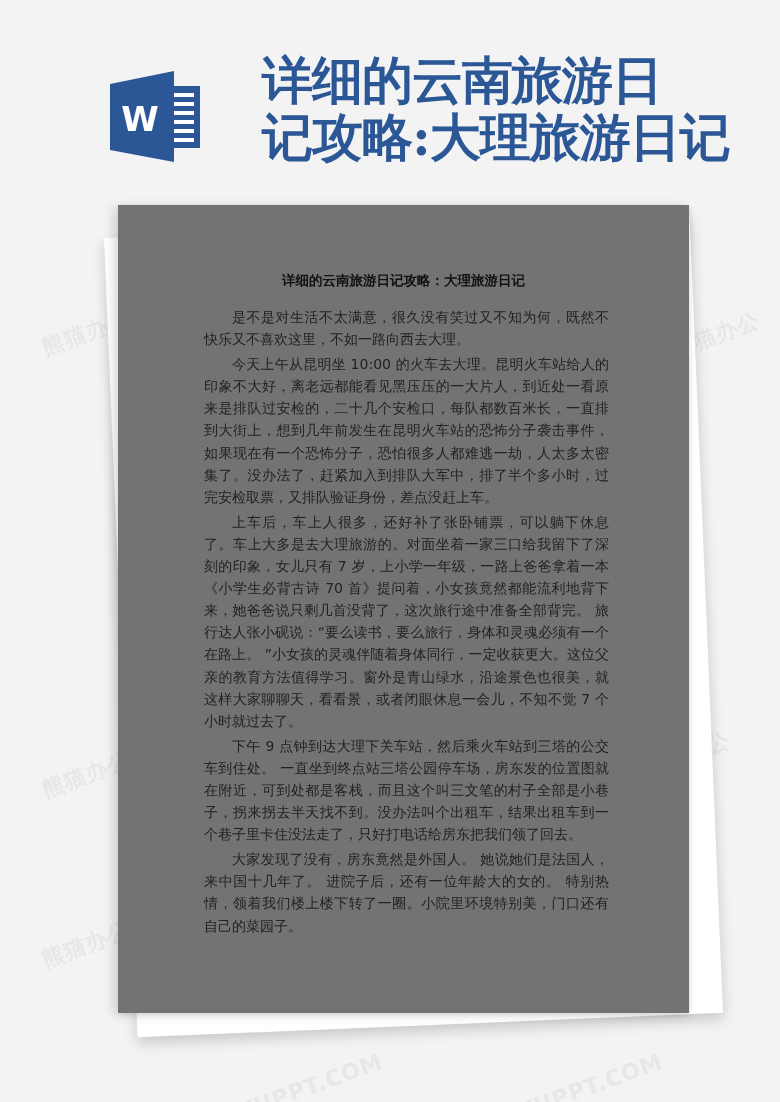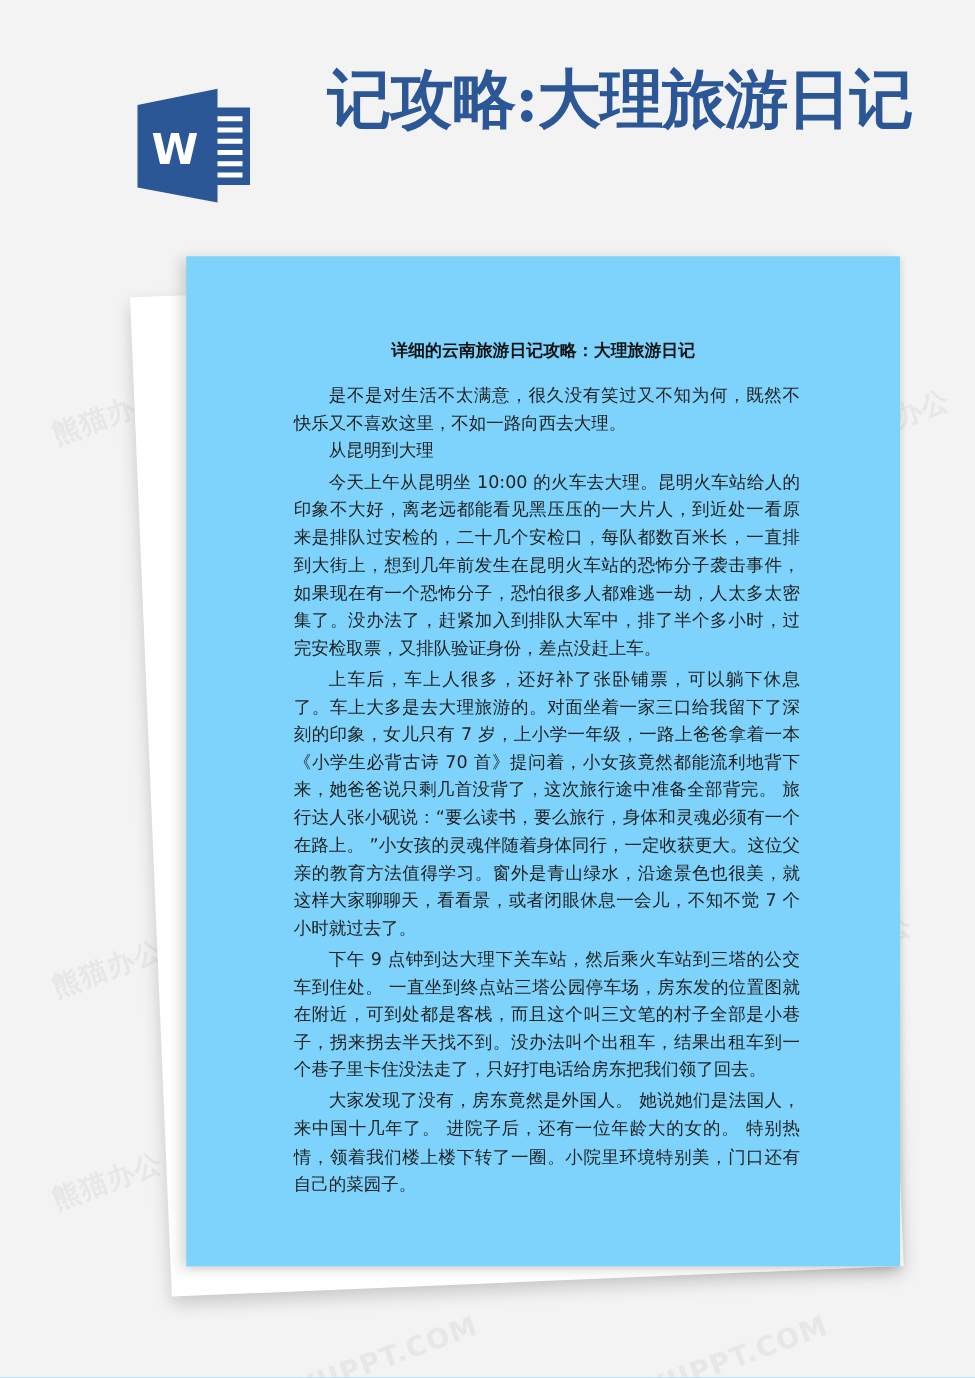--- a/index.html
+++ b/index.html
@@ -62,6 +62,7 @@
     <text x="32" y="63" text-anchor="middle" font-family="DejaVu Sans, sans-serif" font-weight="bold" font-size="34" fill="#fff">W</text>
   </svg>
   <div class="title">
+    <div>详细的云南旅游日</div>
     <div>记攻略:大理旅游日记</div>
   </div>
 </div>

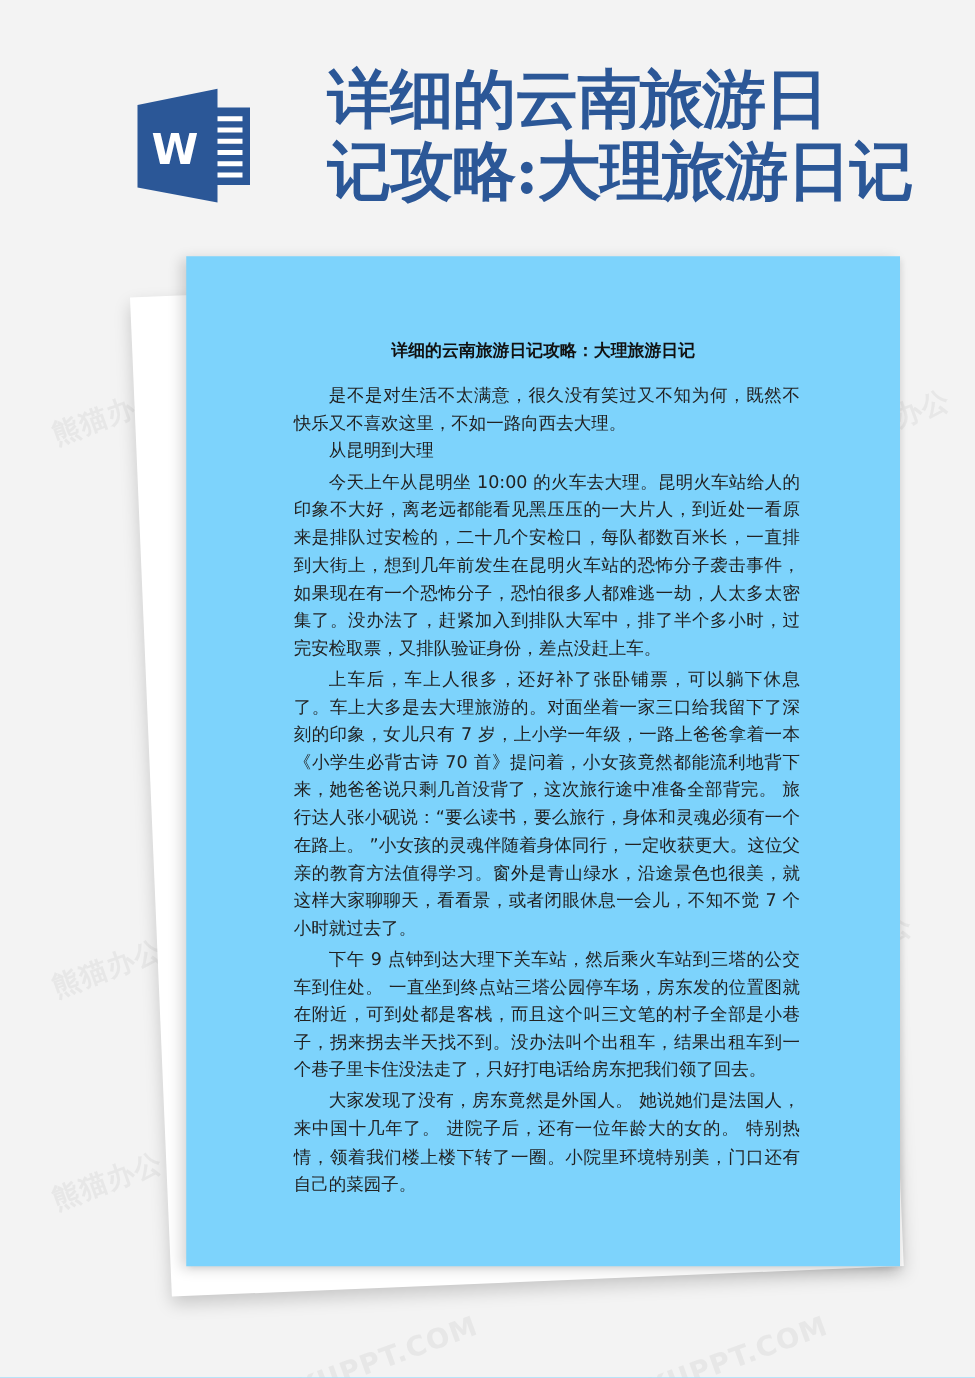--- a/index.html
+++ b/index.html
@@ -25,9 +25,8 @@
   }
   .page {
     position: absolute; left: 118px; top: 205px; width: 571px; height: 808px;
-    background: #7dd3fc;
+    background: #737373;
     box-shadow: -4px 2px 10px rgba(0,0,0,0.16), 2px 2px 4px rgba(0,0,0,0.06);
-    margin-left: 31px;
   }
   .doc-title {
     position: absolute; left: 0; top: 67px; width: 100%; text-align: center;

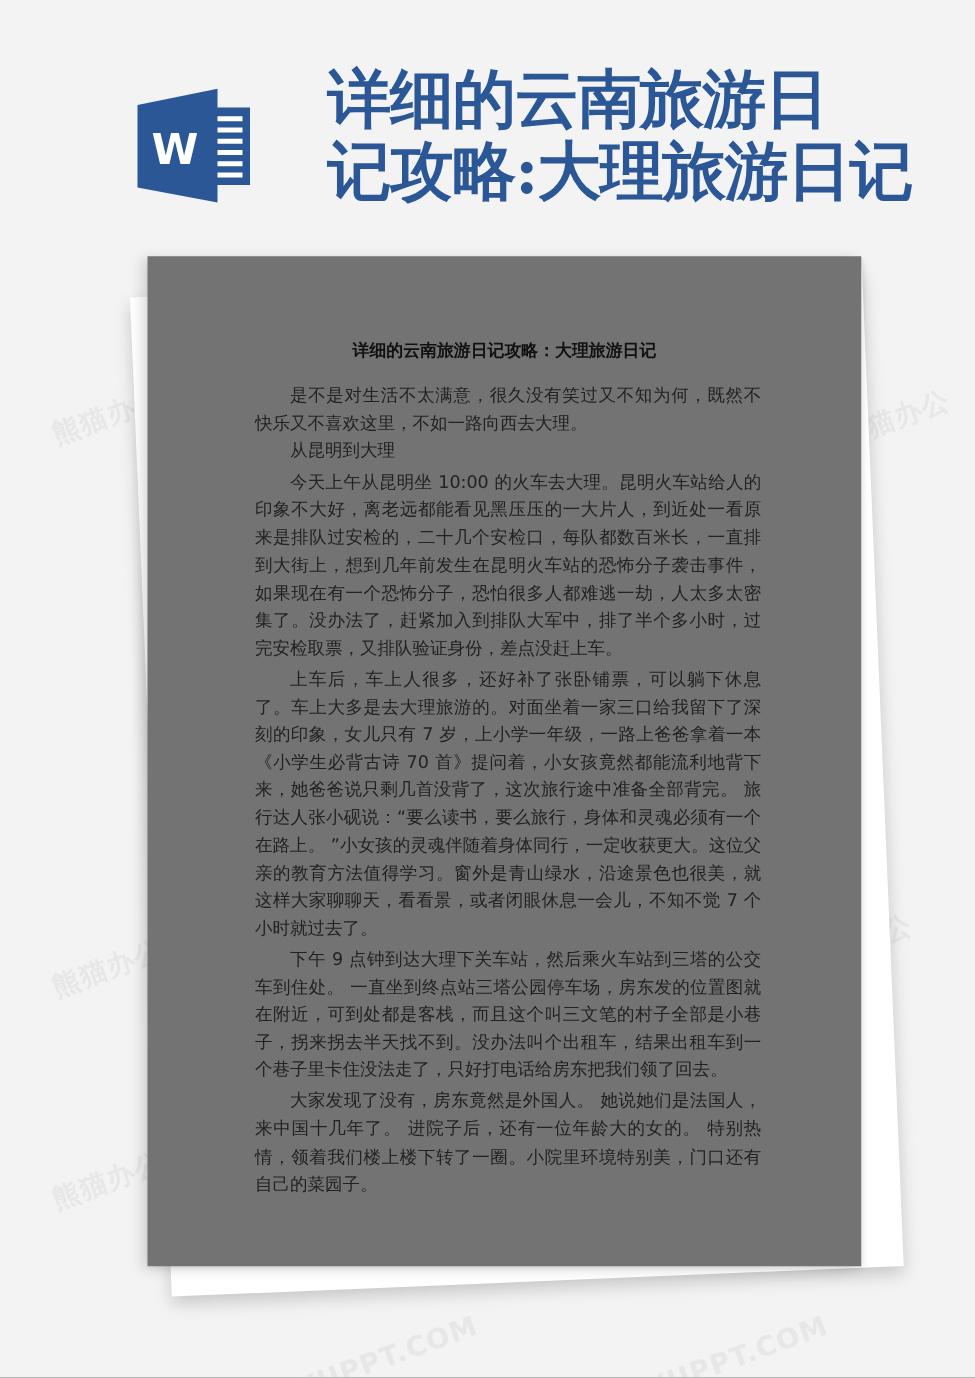--- a/index.html
+++ b/index.html
@@ -82,7 +82,6 @@
   <div class="doc-title">详细的云南旅游日记攻略：大理旅游日记</div>
   <div class="doc-body">
     <p>是不是对生活不太满意，很久没有笑过又不知为何，既然不快乐又不喜欢这里，不如一路向西去大理。</p>
-    <p>从昆明到大理</p>
     <p class="gap">今天上午从昆明坐  10:00  的火车去大理。昆明火车站给人的印象不大好，离老远都能看见黑压压的一大片人，到近处一看原来是排队过安检的，二十几个安检口，每队都数百米长，一直排到大街上，想到几年前发生在昆明火车站的恐怖分子袭击事件，如果现在有一个恐怖分子，恐怕很多人都难逃一劫，人太多太密集了。没办法了，赶紧加入到排队大军中，排了半个多小时，过完安检取票，又排队验证身份，差点没赶上车。</p>
     <p class="gap">上车后，车上人很多，还好补了张卧铺票，可以躺下休息了。车上大多是去大理旅游的。对面坐着一家三口给我留下了深刻的印象，女儿只有  7  岁，上小学一年级，一路上爸爸拿着一本《小学生必背古诗 70 首》提问着，小女孩竟然都能流利地背下来，她爸爸说只剩几首没背了，这次旅行途中准备全部背完。 旅行达人张小砚说：“要么读书，要么旅行，身体和灵魂必须有一个在路上。 ”小女孩的灵魂伴随着身体同行，一定收获更大。这位父亲的教育方法值得学习。窗外是青山绿水，沿途景色也很美，就这样大家聊聊天，看看景，或者闭眼休息一会儿，不知不觉 7 个小时就过去了。</p>
     <p class="gap">下午  9  点钟到达大理下关车站，然后乘火车站到三塔的公交车到住处。 一直坐到终点站三塔公园停车场，房东发的位置图就在附近，可到处都是客栈，而且这个叫三文笔的村子全部是小巷子，拐来拐去半天找不到。没办法叫个出租车，结果出租车到一个巷子里卡住没法走了，只好打电话给房东把我们领了回去。</p>

